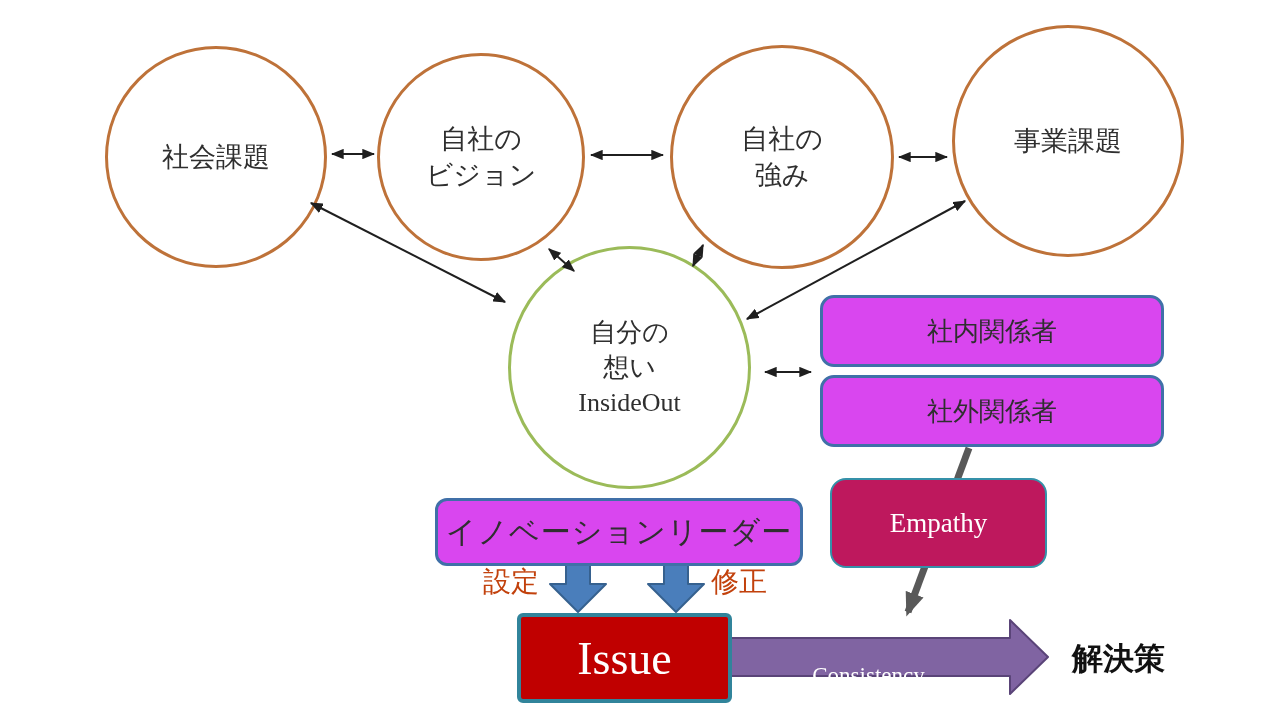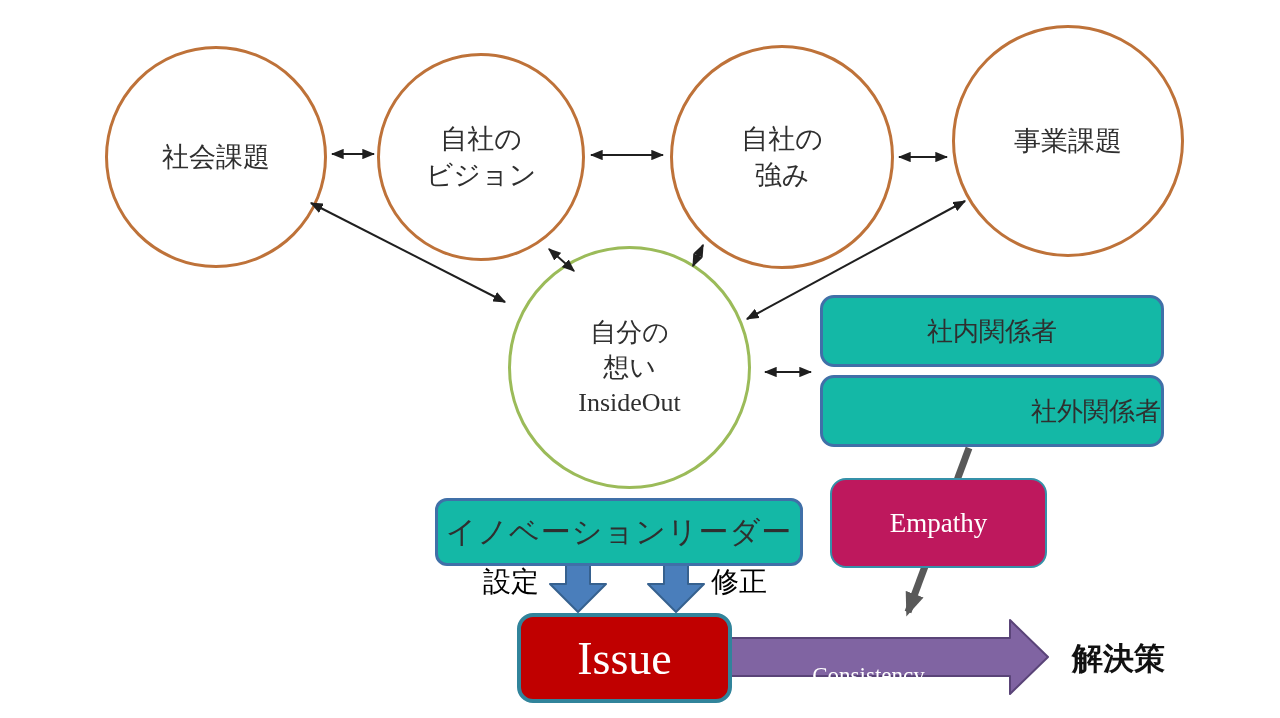--- a/index.html
+++ b/index.html
@@ -17,7 +17,7 @@
   #circle-self span{font-size:26px;line-height:35px;}
   svg.arrows{position:absolute;left:0;top:0;z-index:2;}
   .box{
-    position:absolute;box-sizing:border-box;background:#14b8a6;
+    position:absolute;box-sizing:border-box;background:#d946ef;
     display:flex;align-items:center;justify-content:center;text-align:center;z-index:3;
   }
   .box-blue{border:3px solid #4070A8;border-radius:14px;}

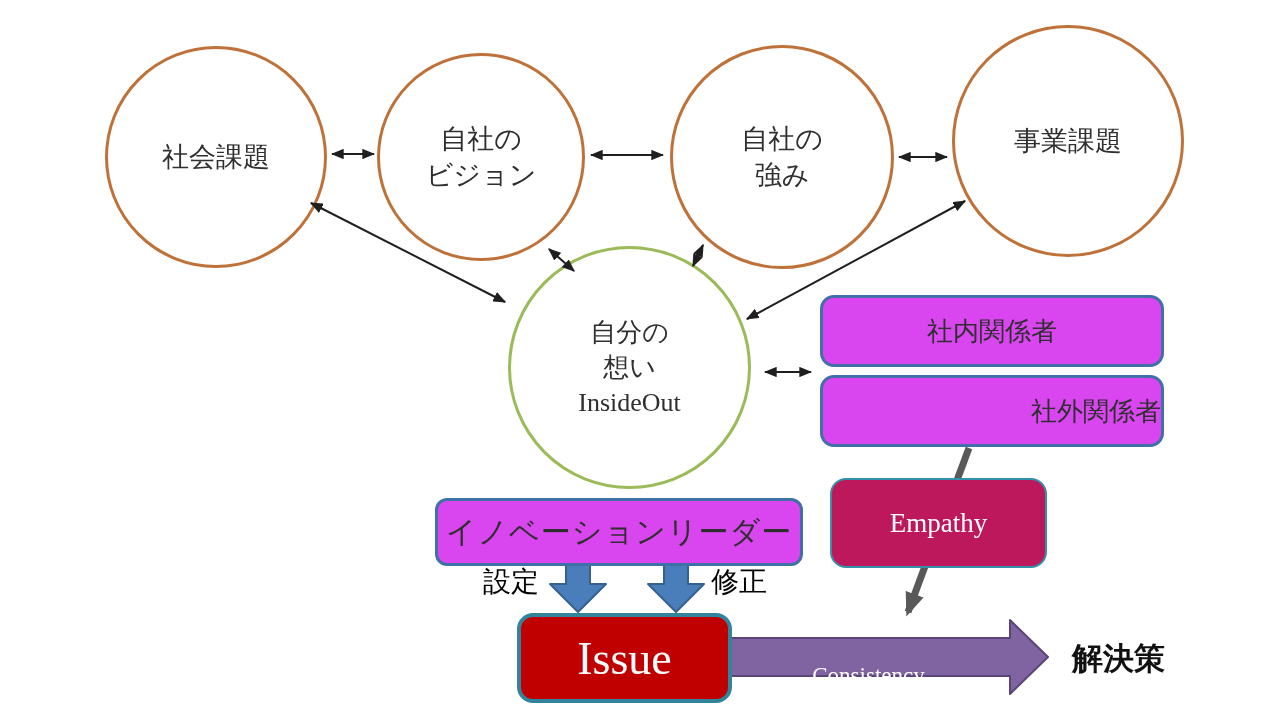--- a/index.html
+++ b/index.html
@@ -96,7 +96,7 @@
   <div class="box box-blue" style="left:820px;top:295px;width:344px;height:72px;">
     <span>社内関係者</span>
   </div>
-  <div class="box box-blue" style="left:820px;top:375px;width:344px;height:72px;justify-content:flex-end;">
+  <div class="box box-blue" style="left:820px;top:375px;width:344px;height:72px;">
     <span>社外関係者</span>
   </div>
 

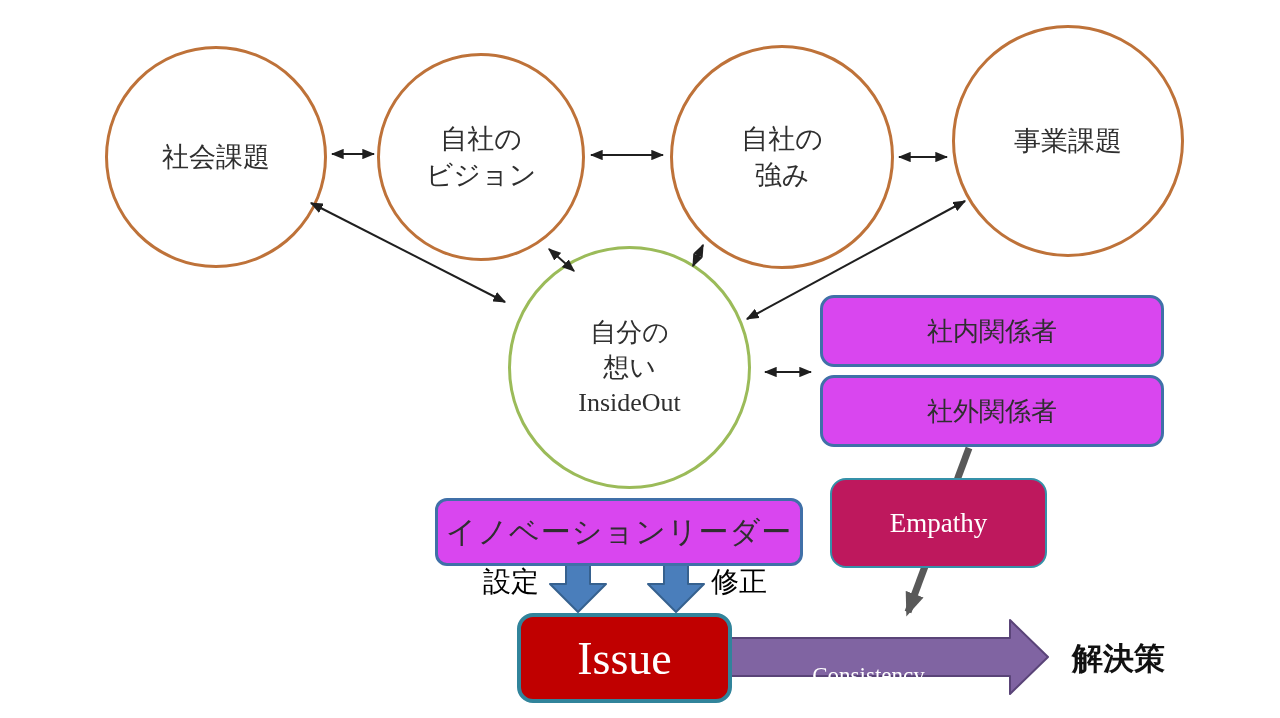--- a/index.html
+++ b/index.html
@@ -32,7 +32,7 @@
     background:#C00000;border:4px solid #31849B;border-radius:16px;z-index:3;
   }
   #box-issue span{color:#ffffff;font-size:46px;}
-  .floating-label{position:absolute;z-index:4;font-size:28px;color:#000000;white-space:nowrap;}
+  .floating-label{position:absolute;z-index:4;font-size:28px;color:#c2410c;white-space:nowrap;}
   #label-consistency{
     position:absolute;left:727px;top:639px;width:283px;height:38px;z-index:4;
     display:flex;align-items:center;justify-content:center;margin-top:18px;

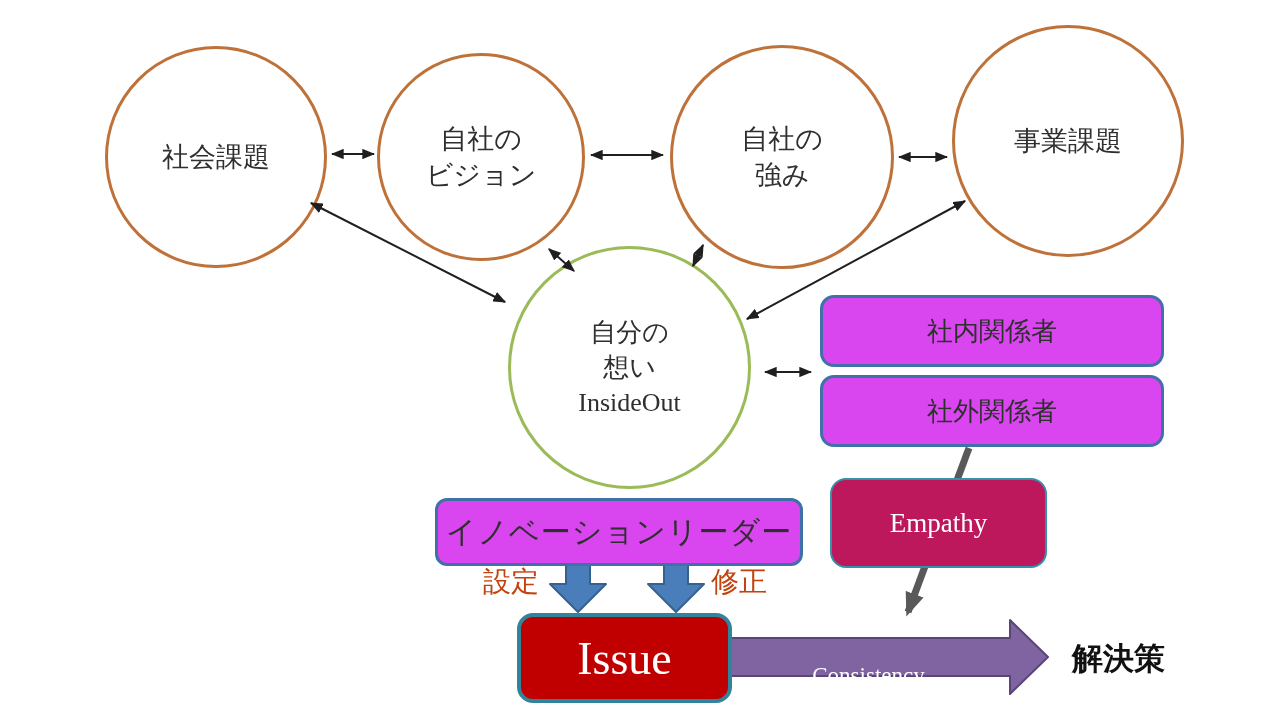--- a/index.html
+++ b/index.html
@@ -29,7 +29,7 @@
   }
   #box-empathy span{color:#ffffff;font-size:27px;}
   #box-issue{
-    background:#C00000;border:4px solid #31849B;border-radius:16px;z-index:3;
+    background:#C00000;border:4px solid #31849B;border-radius:6px;z-index:3;
   }
   #box-issue span{color:#ffffff;font-size:46px;}
   .floating-label{position:absolute;z-index:4;font-size:28px;color:#c2410c;white-space:nowrap;}

